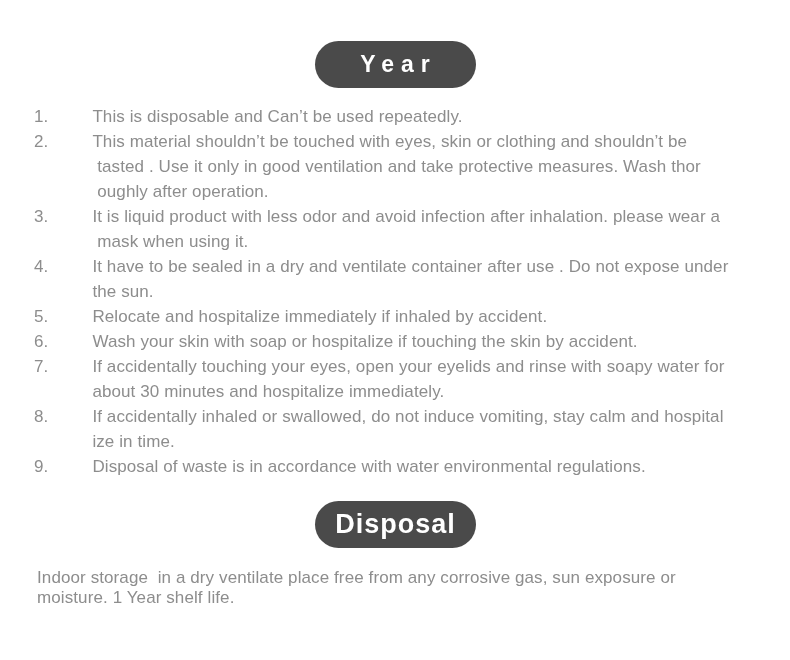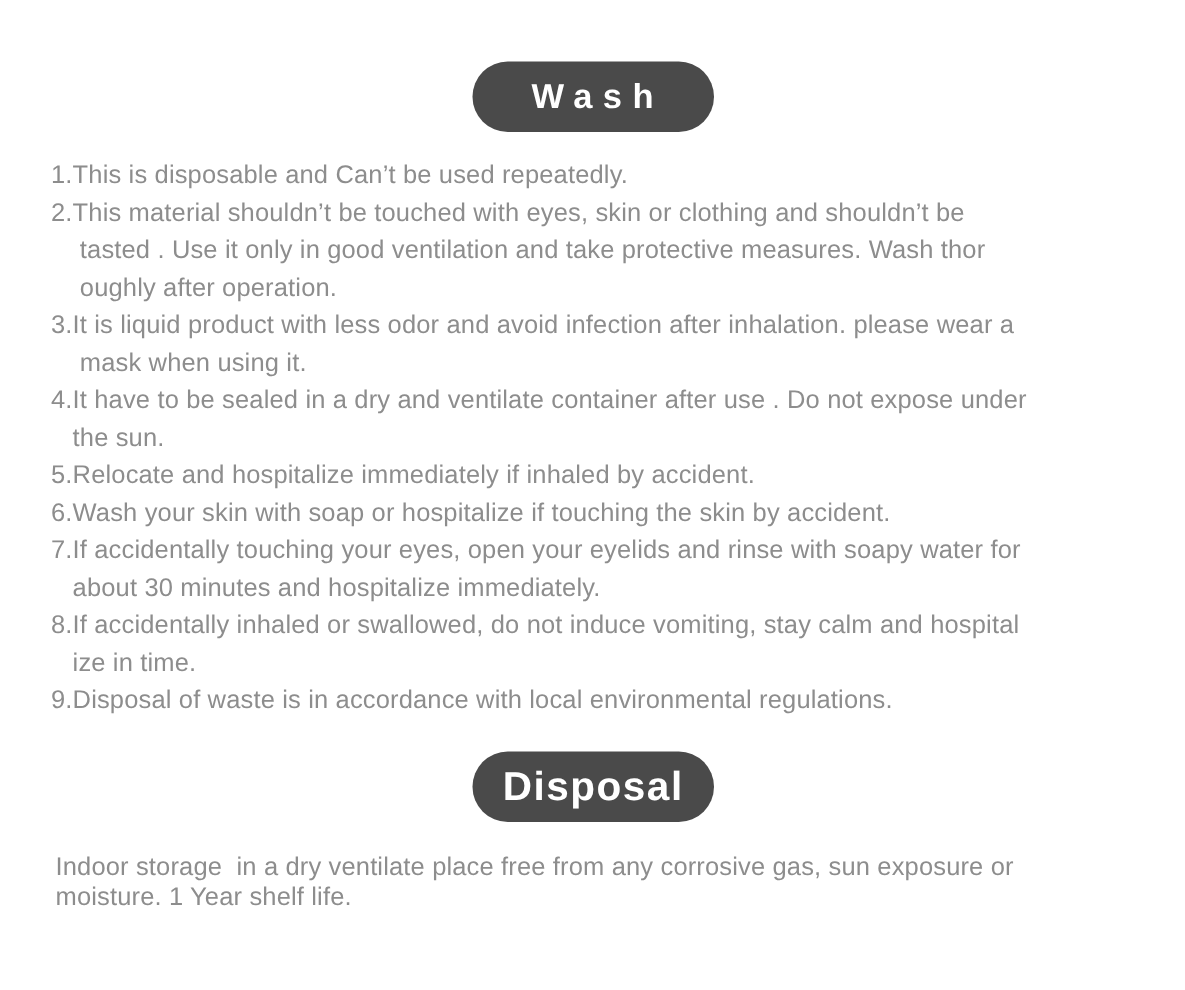--- a/index.html
+++ b/index.html
@@ -77,7 +77,7 @@
 <div class="page">
 
   <div class="pill note">
-    <span>Wash</span>
+    <span>Year</span>
   </div>
 
   <div class="note-list">

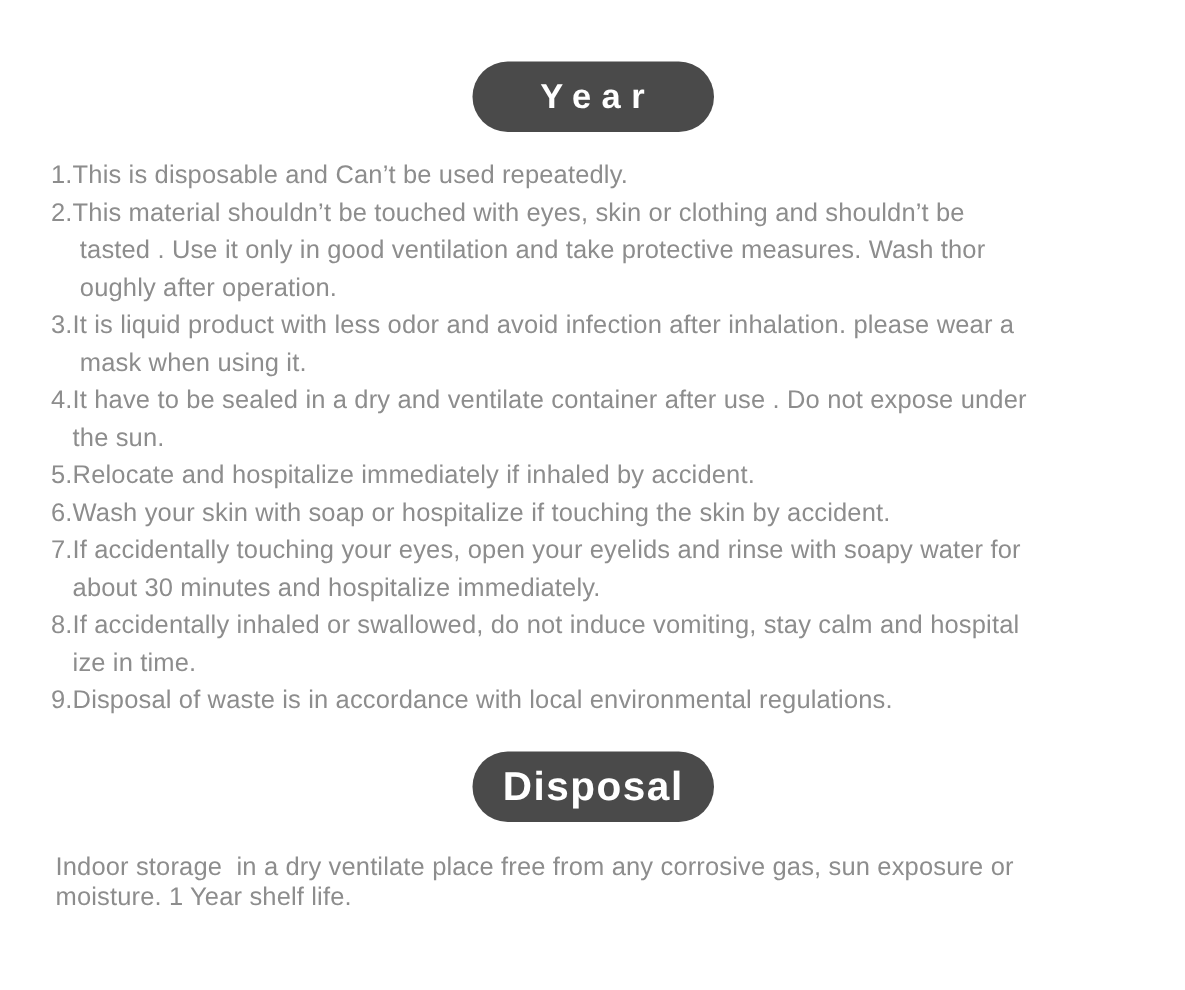--- a/index.html
+++ b/index.html
@@ -61,6 +61,7 @@
   .note-item .txt {
     flex: 1 1 auto;
     white-space: pre-wrap;
+    margin-left: 44px;
   }
   .storage-text {
     margin: 20px 20px 0 37px;

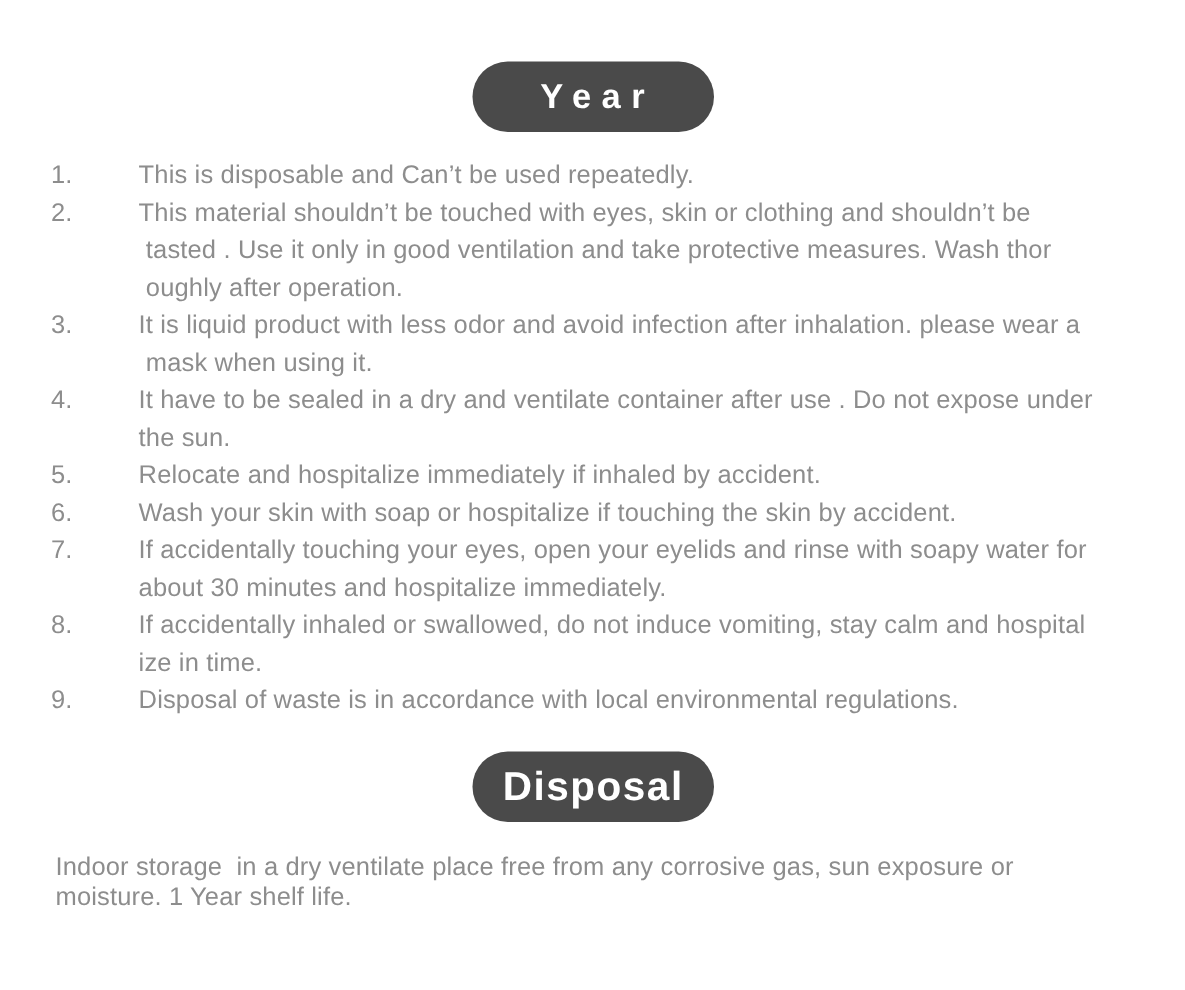--- a/index.html
+++ b/index.html
@@ -122,7 +122,7 @@
     </div>
     <div class="note-item">
       <span class="num">9.</span>
-      <span class="txt">Disposal of waste is in accordance with local environmental regulations.</span>
+      <span class="txt">Disposal of waste is in accordance with water environmental regulations.</span>
     </div>
   </div>
 

